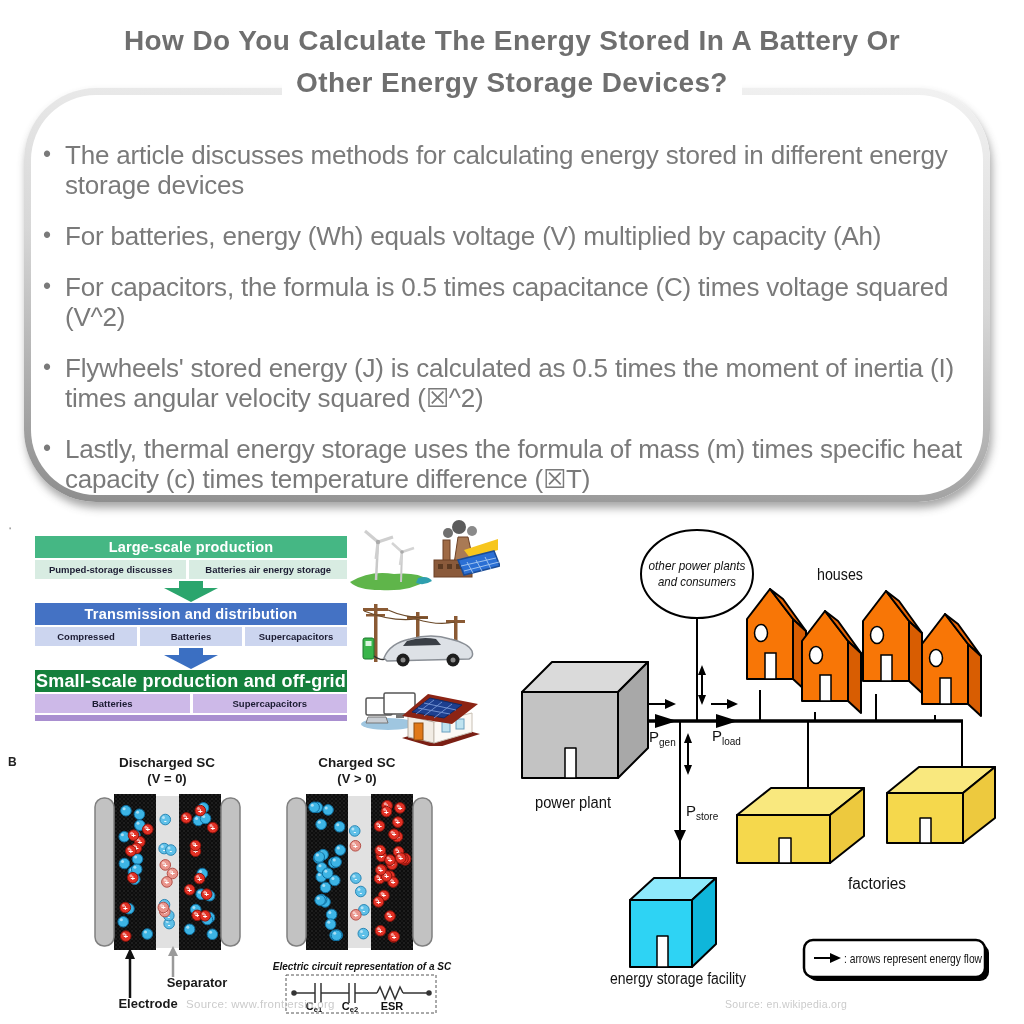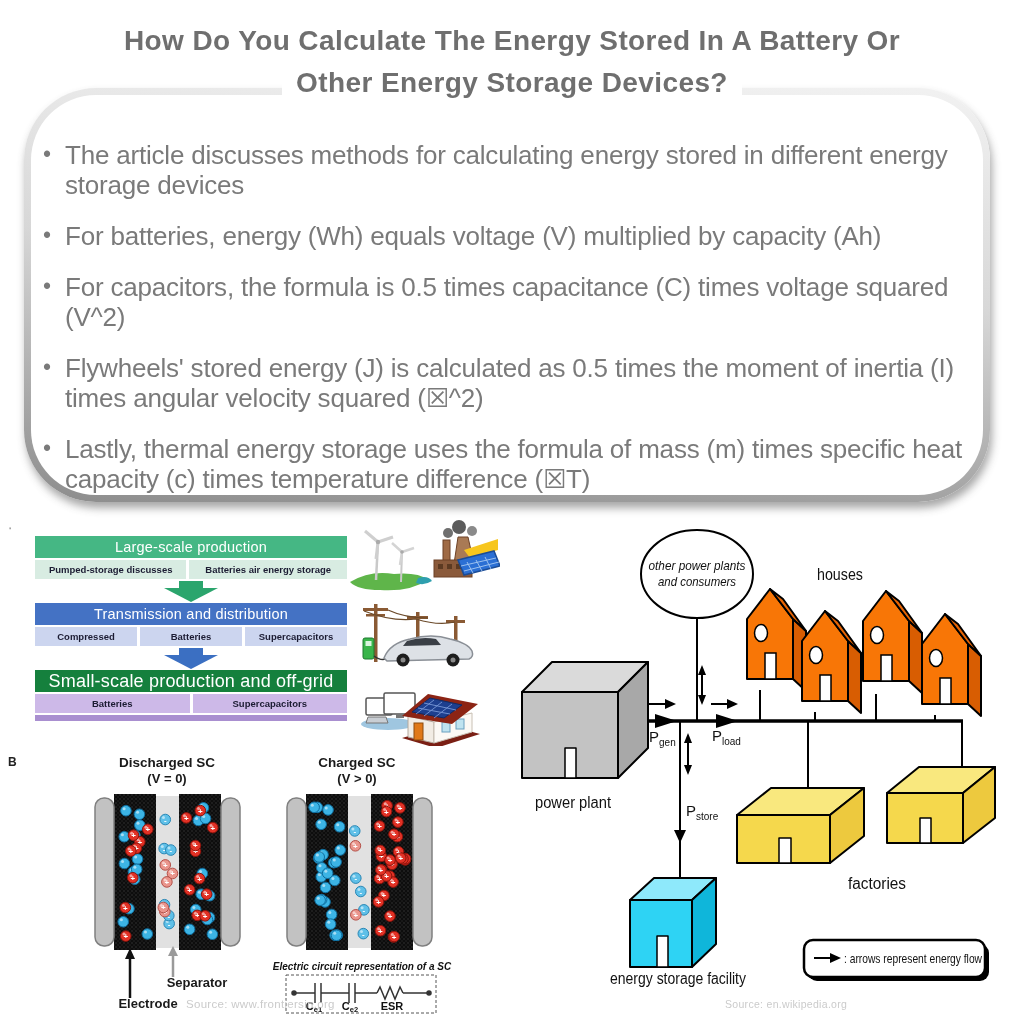--- a/index.html
+++ b/index.html
@@ -22,7 +22,7 @@
   
   .panel-a{position:absolute;left:35px;top:536px;width:312px;z-index:2;}
   .corner-mark{position:absolute;left:9px;top:526px;font-size:10px;color:#666;}
-  .fc-header{height:22px;line-height:22px;text-align:center;color:#fff;font-weight:normal;
+  .fc-header{height:22px;line-height:22px;text-align:center;color:#fff;font-weight:bold;
              font-size:14.5px;letter-spacing:.2px;}
   .hdr-green{background:#45b784;}
   .hdr-blue{background:#4472c4;}

